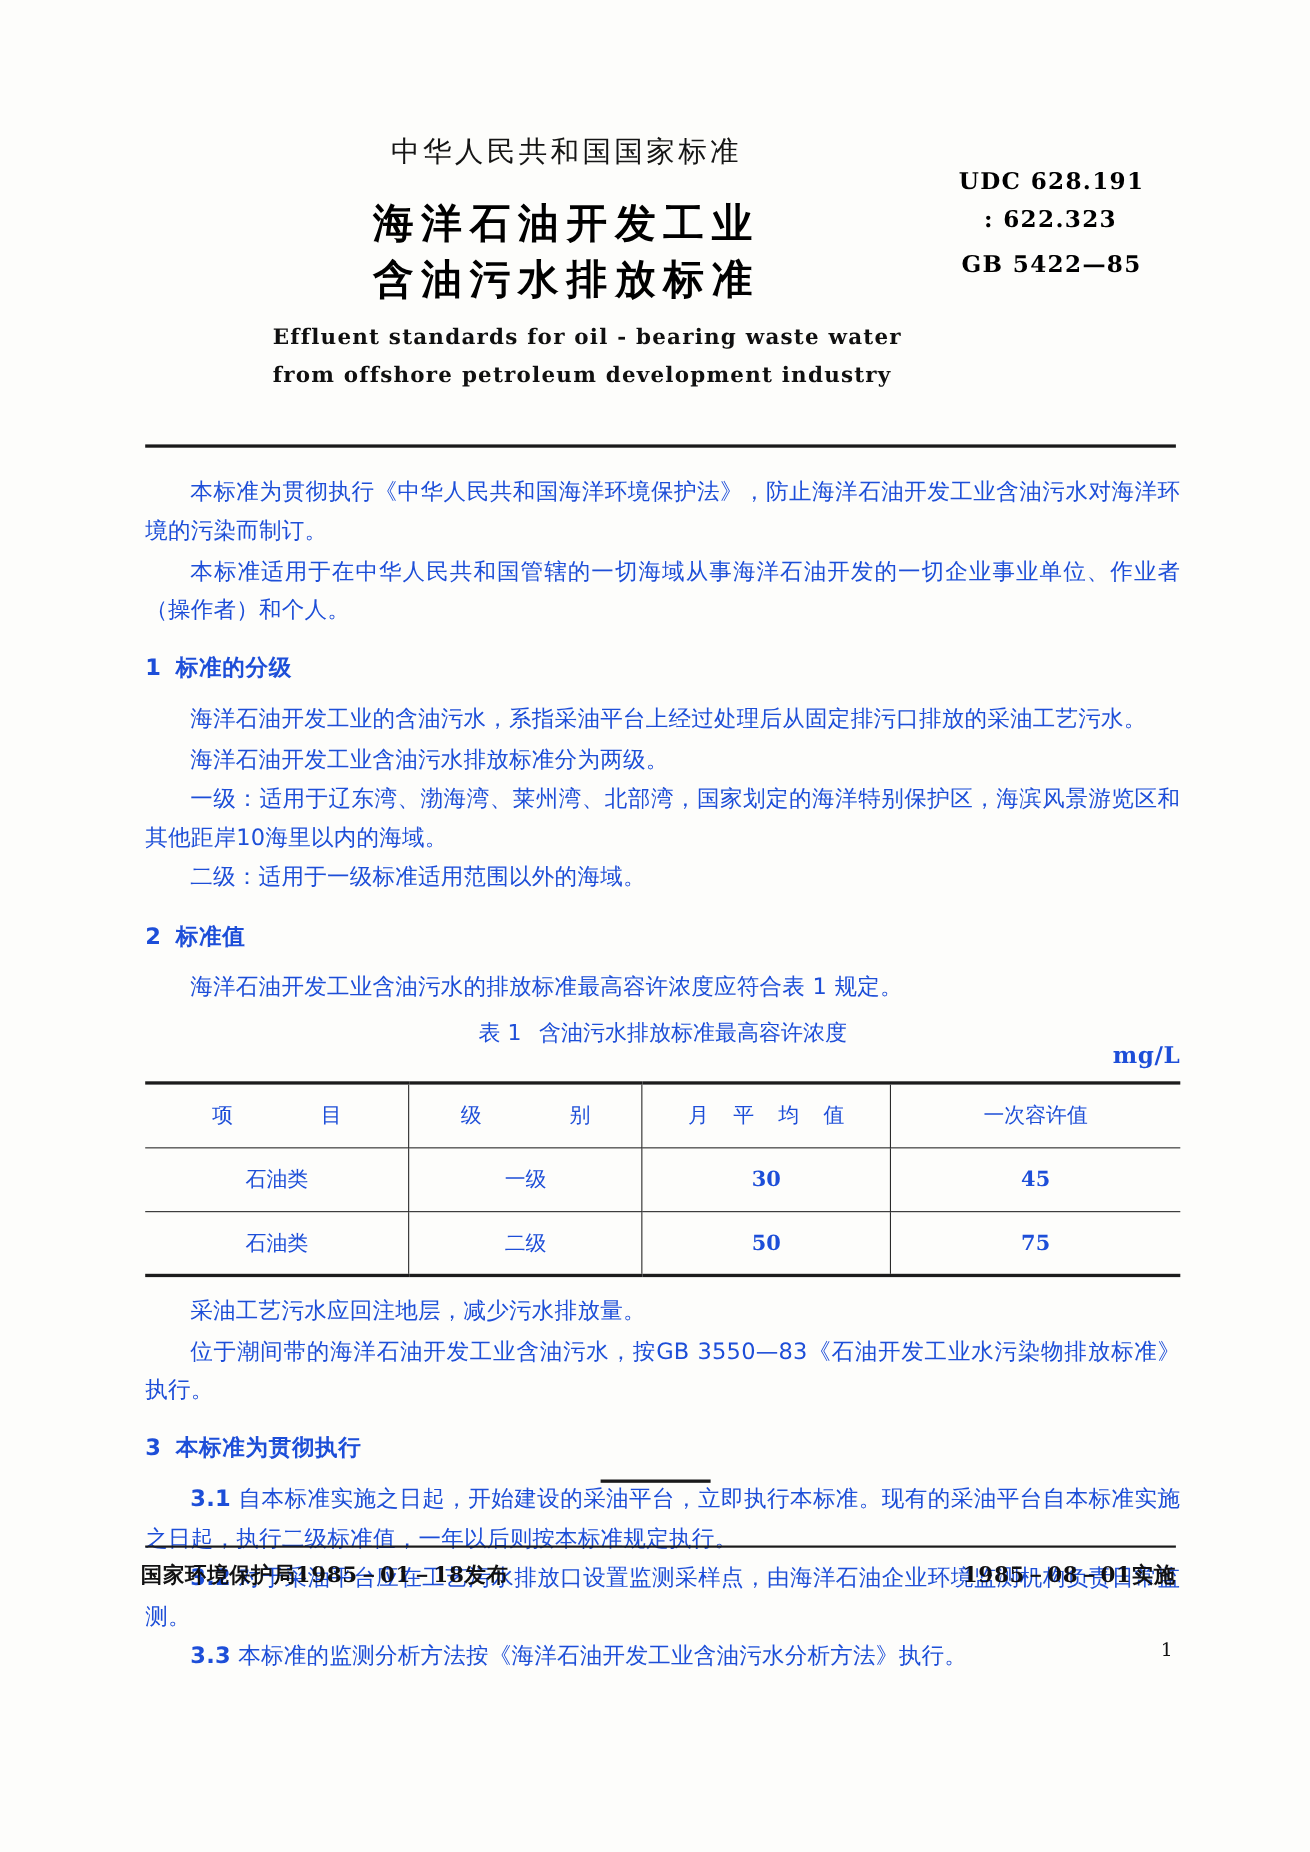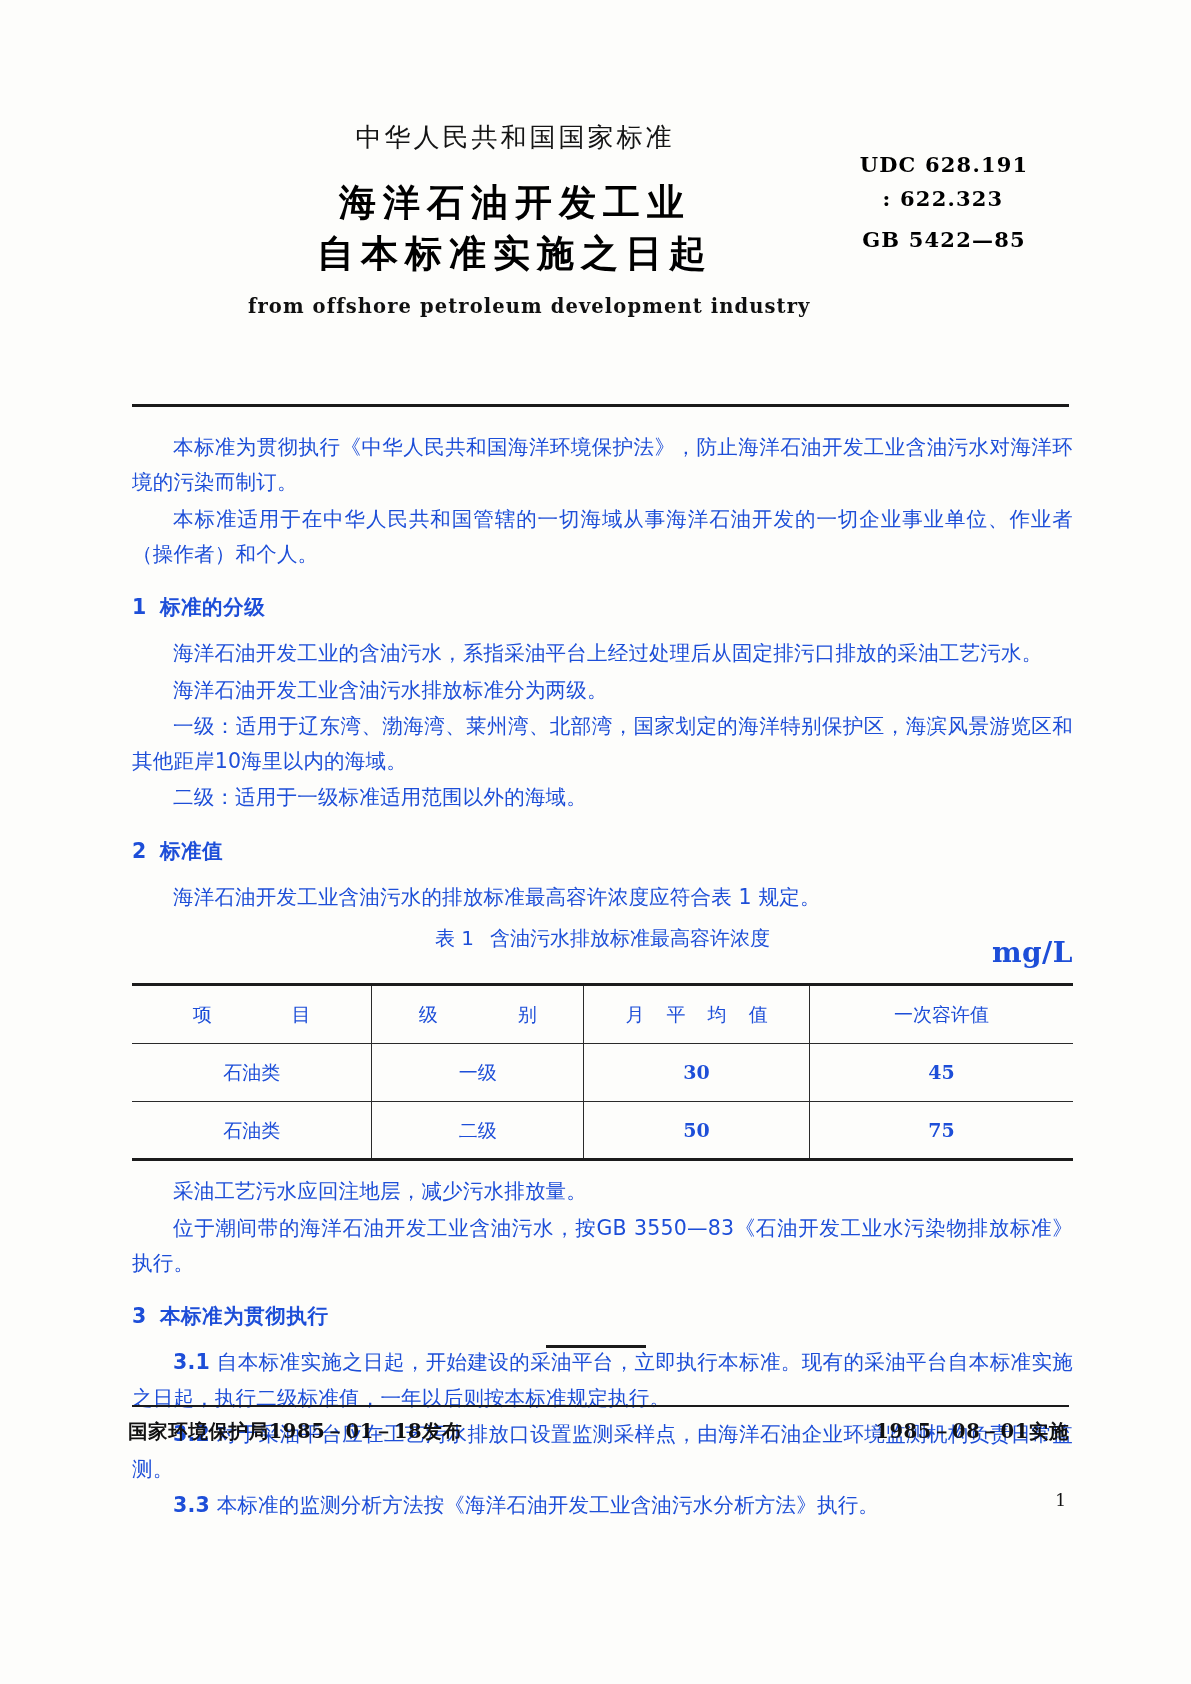--- a/index.html
+++ b/index.html
@@ -25,7 +25,7 @@
   .header {
     position: absolute;
     left: 0;
-    right: 12px;
+    right: 0;
     top: 120px;
     height: 250px;
   }

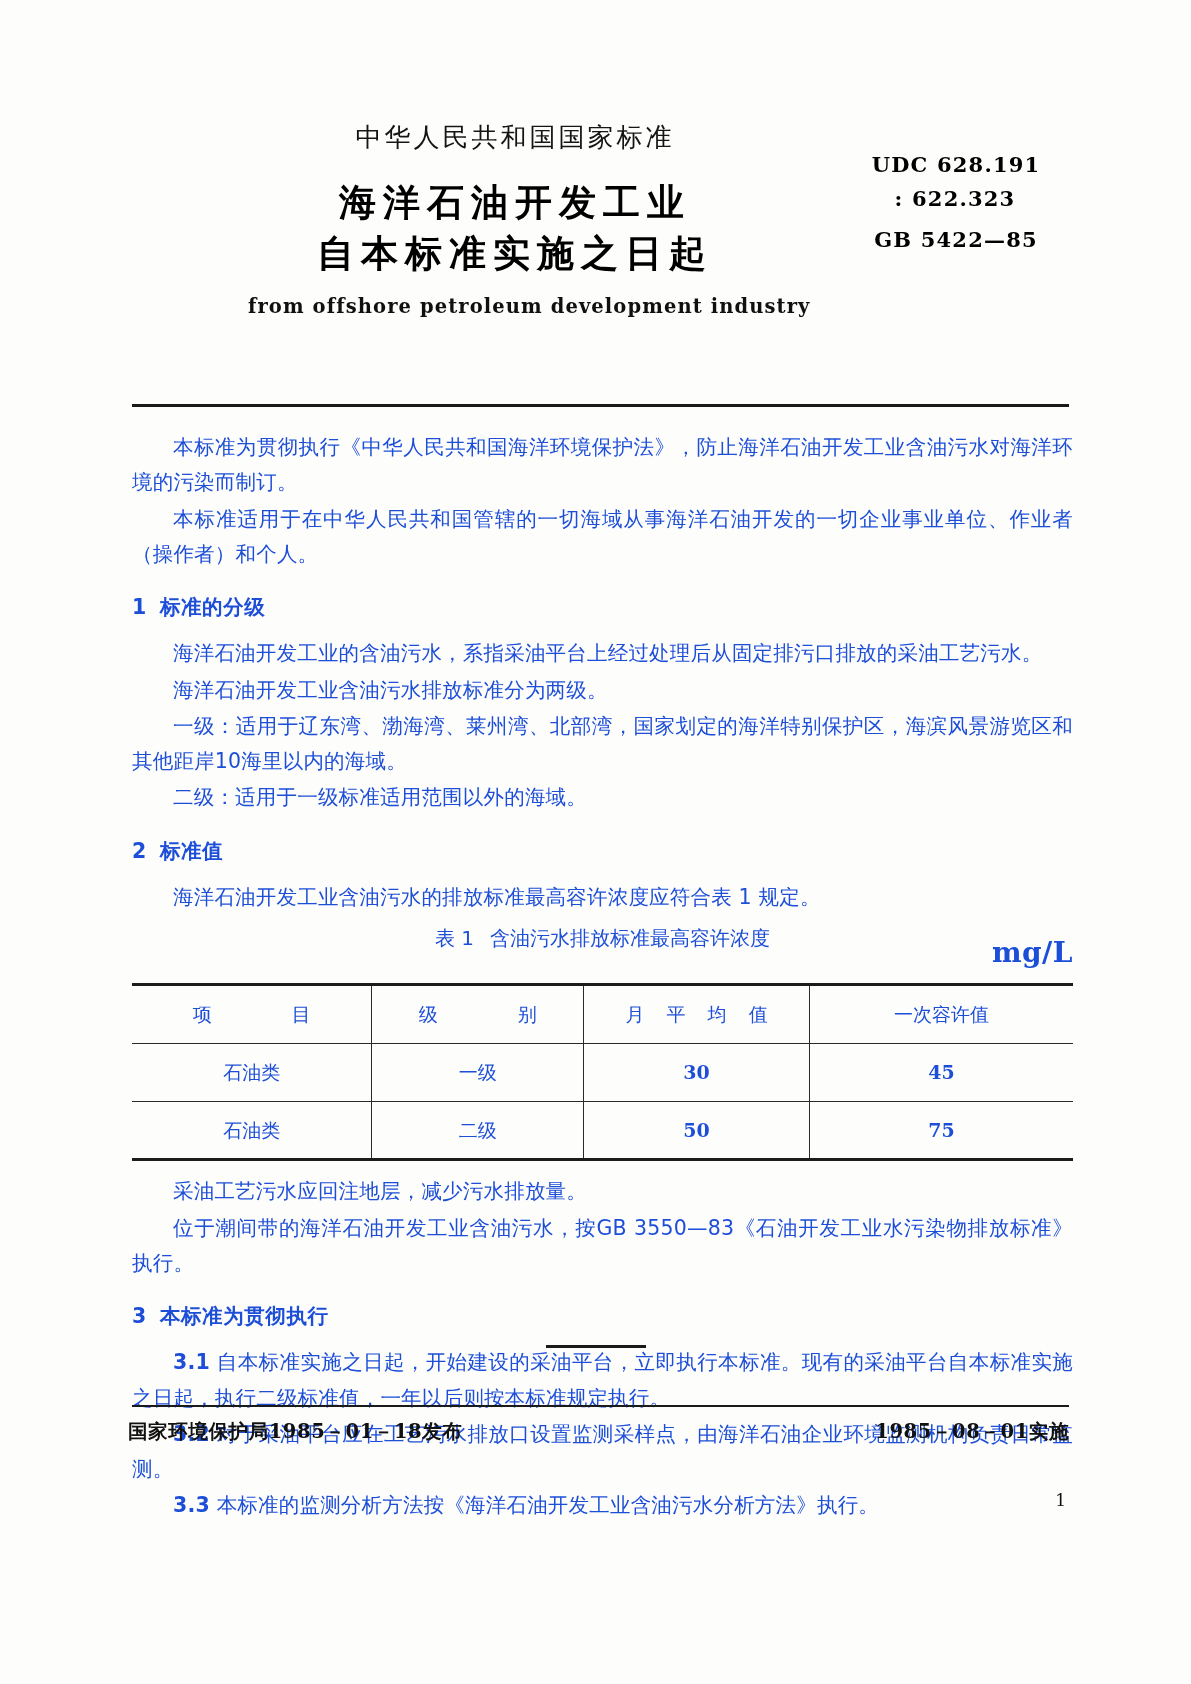--- a/index.html
+++ b/index.html
@@ -218,7 +218,7 @@
       <div class="nation-line">中华人民共和国国家标准</div>
       <div class="main-title">
         <div>海洋石油开发工业</div>
-        <div>自本标准实施之日起</div>
+        <div>含油污水排放标准</div>
       </div>
     </div>
     <div class="code-block">

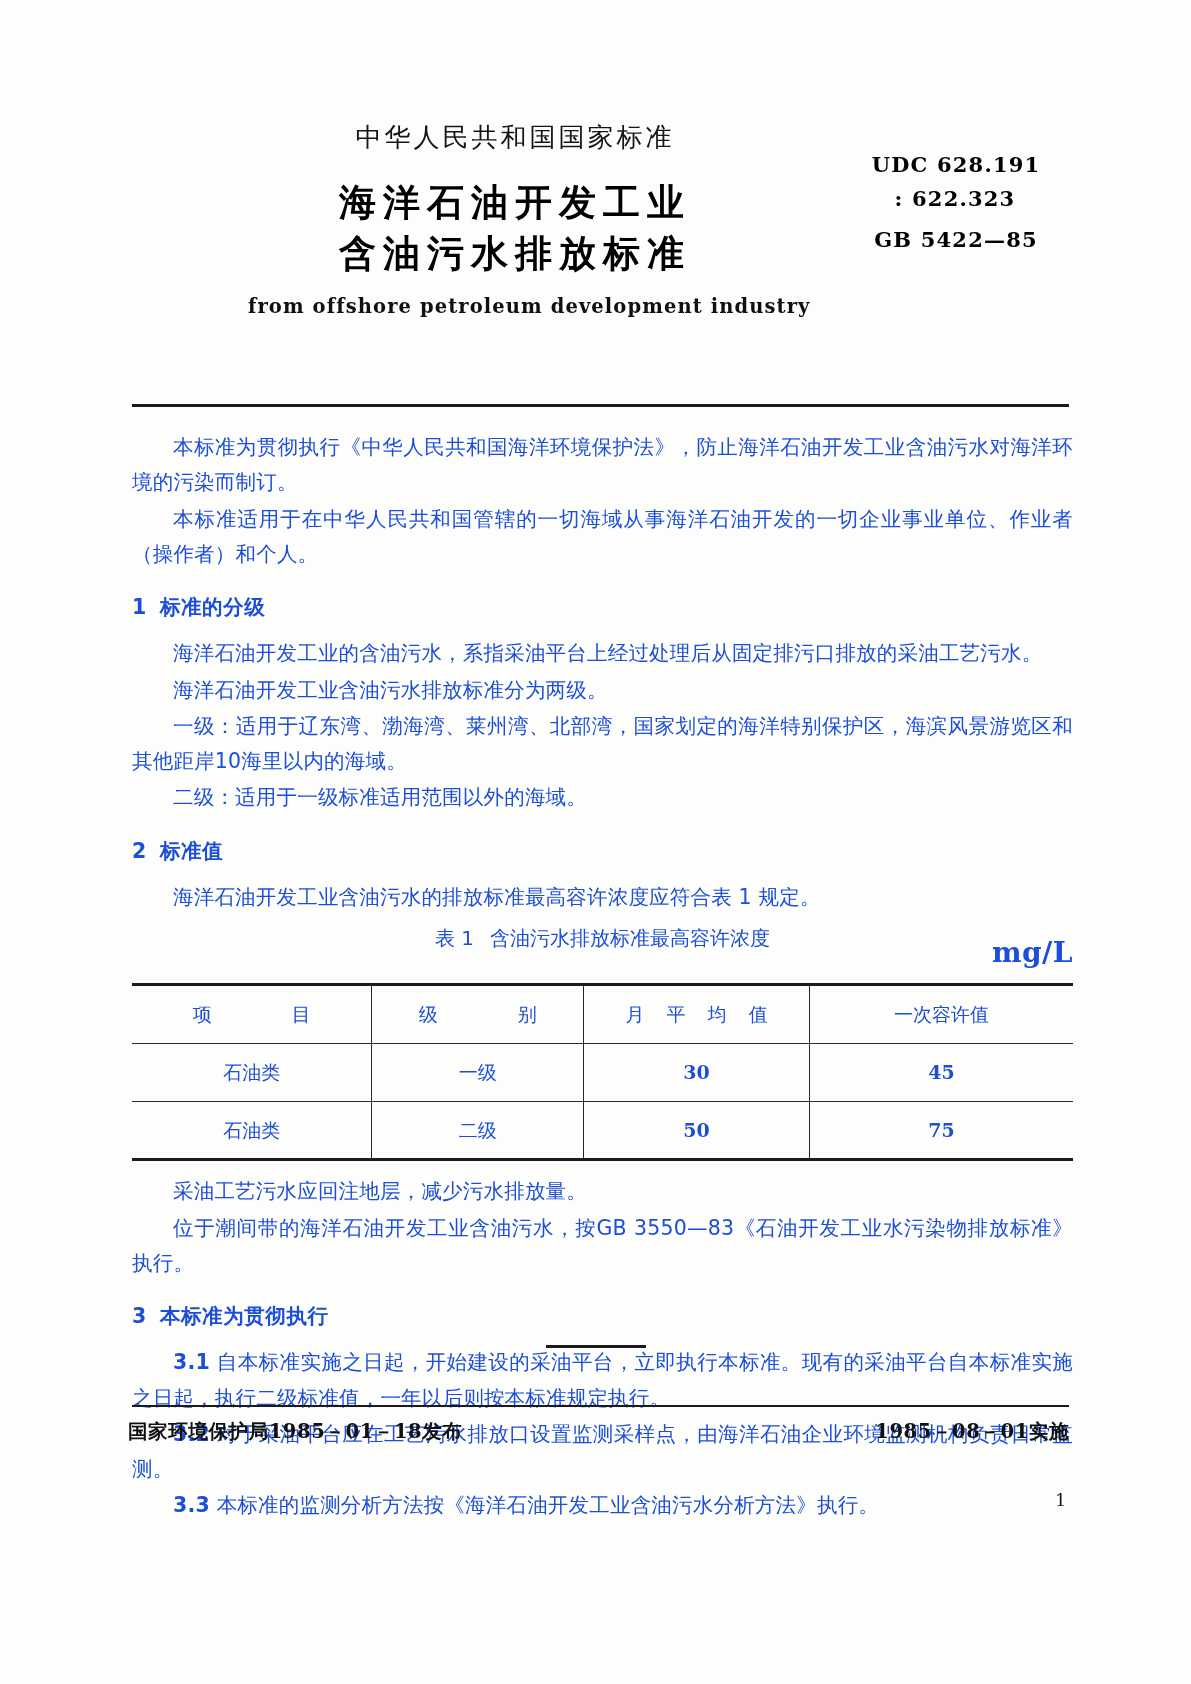--- a/index.html
+++ b/index.html
@@ -229,6 +229,7 @@
   </div>
 
   <div class="en-title">
+    <div>Effluent standards for oil - bearing waste water</div>
     <div>from offshore petroleum development industry</div>
   </div>
 

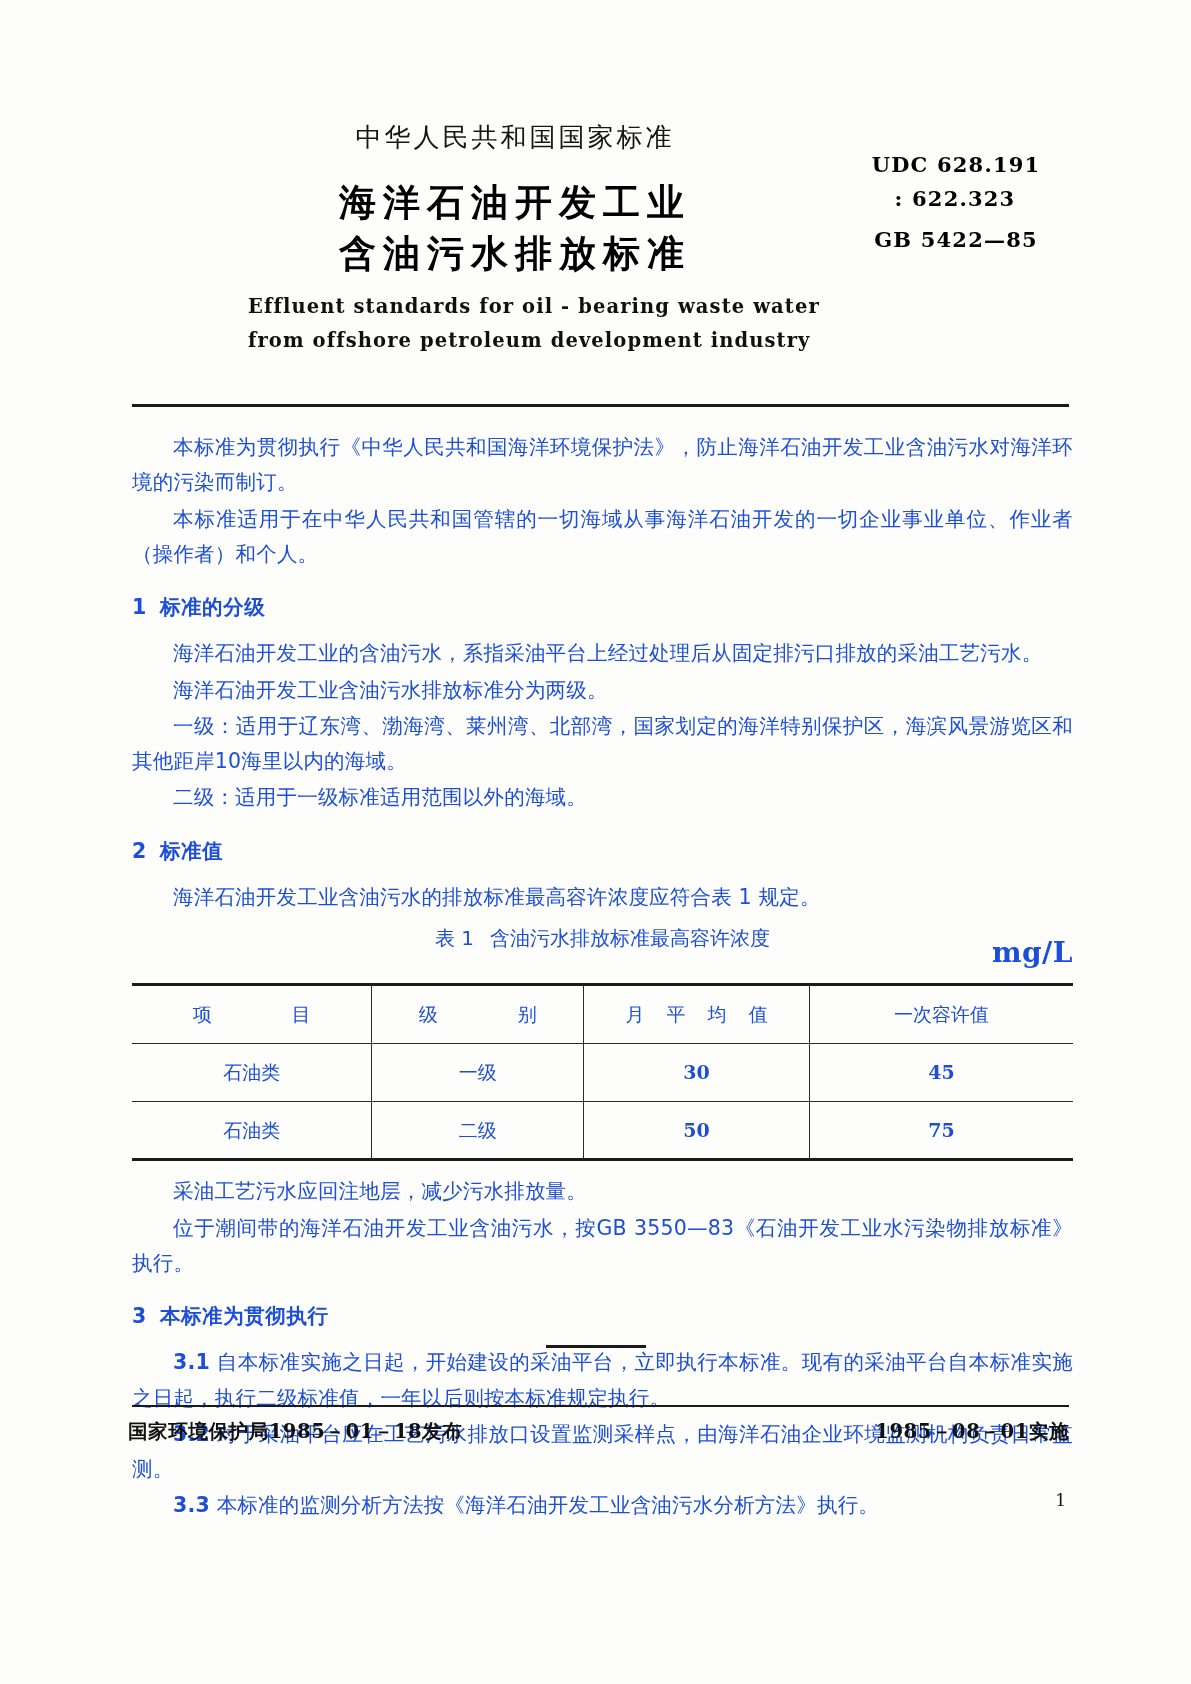--- a/index.html
+++ b/index.html
@@ -128,7 +128,7 @@
     right: 0px;
     bottom: -22px;
     font-family: "DejaVu Serif", "Liberation Serif", serif;
-    font-size: 28px;
+    font-size: 21px;
     font-weight: 700;
     letter-spacing: 0.5px;
   }

